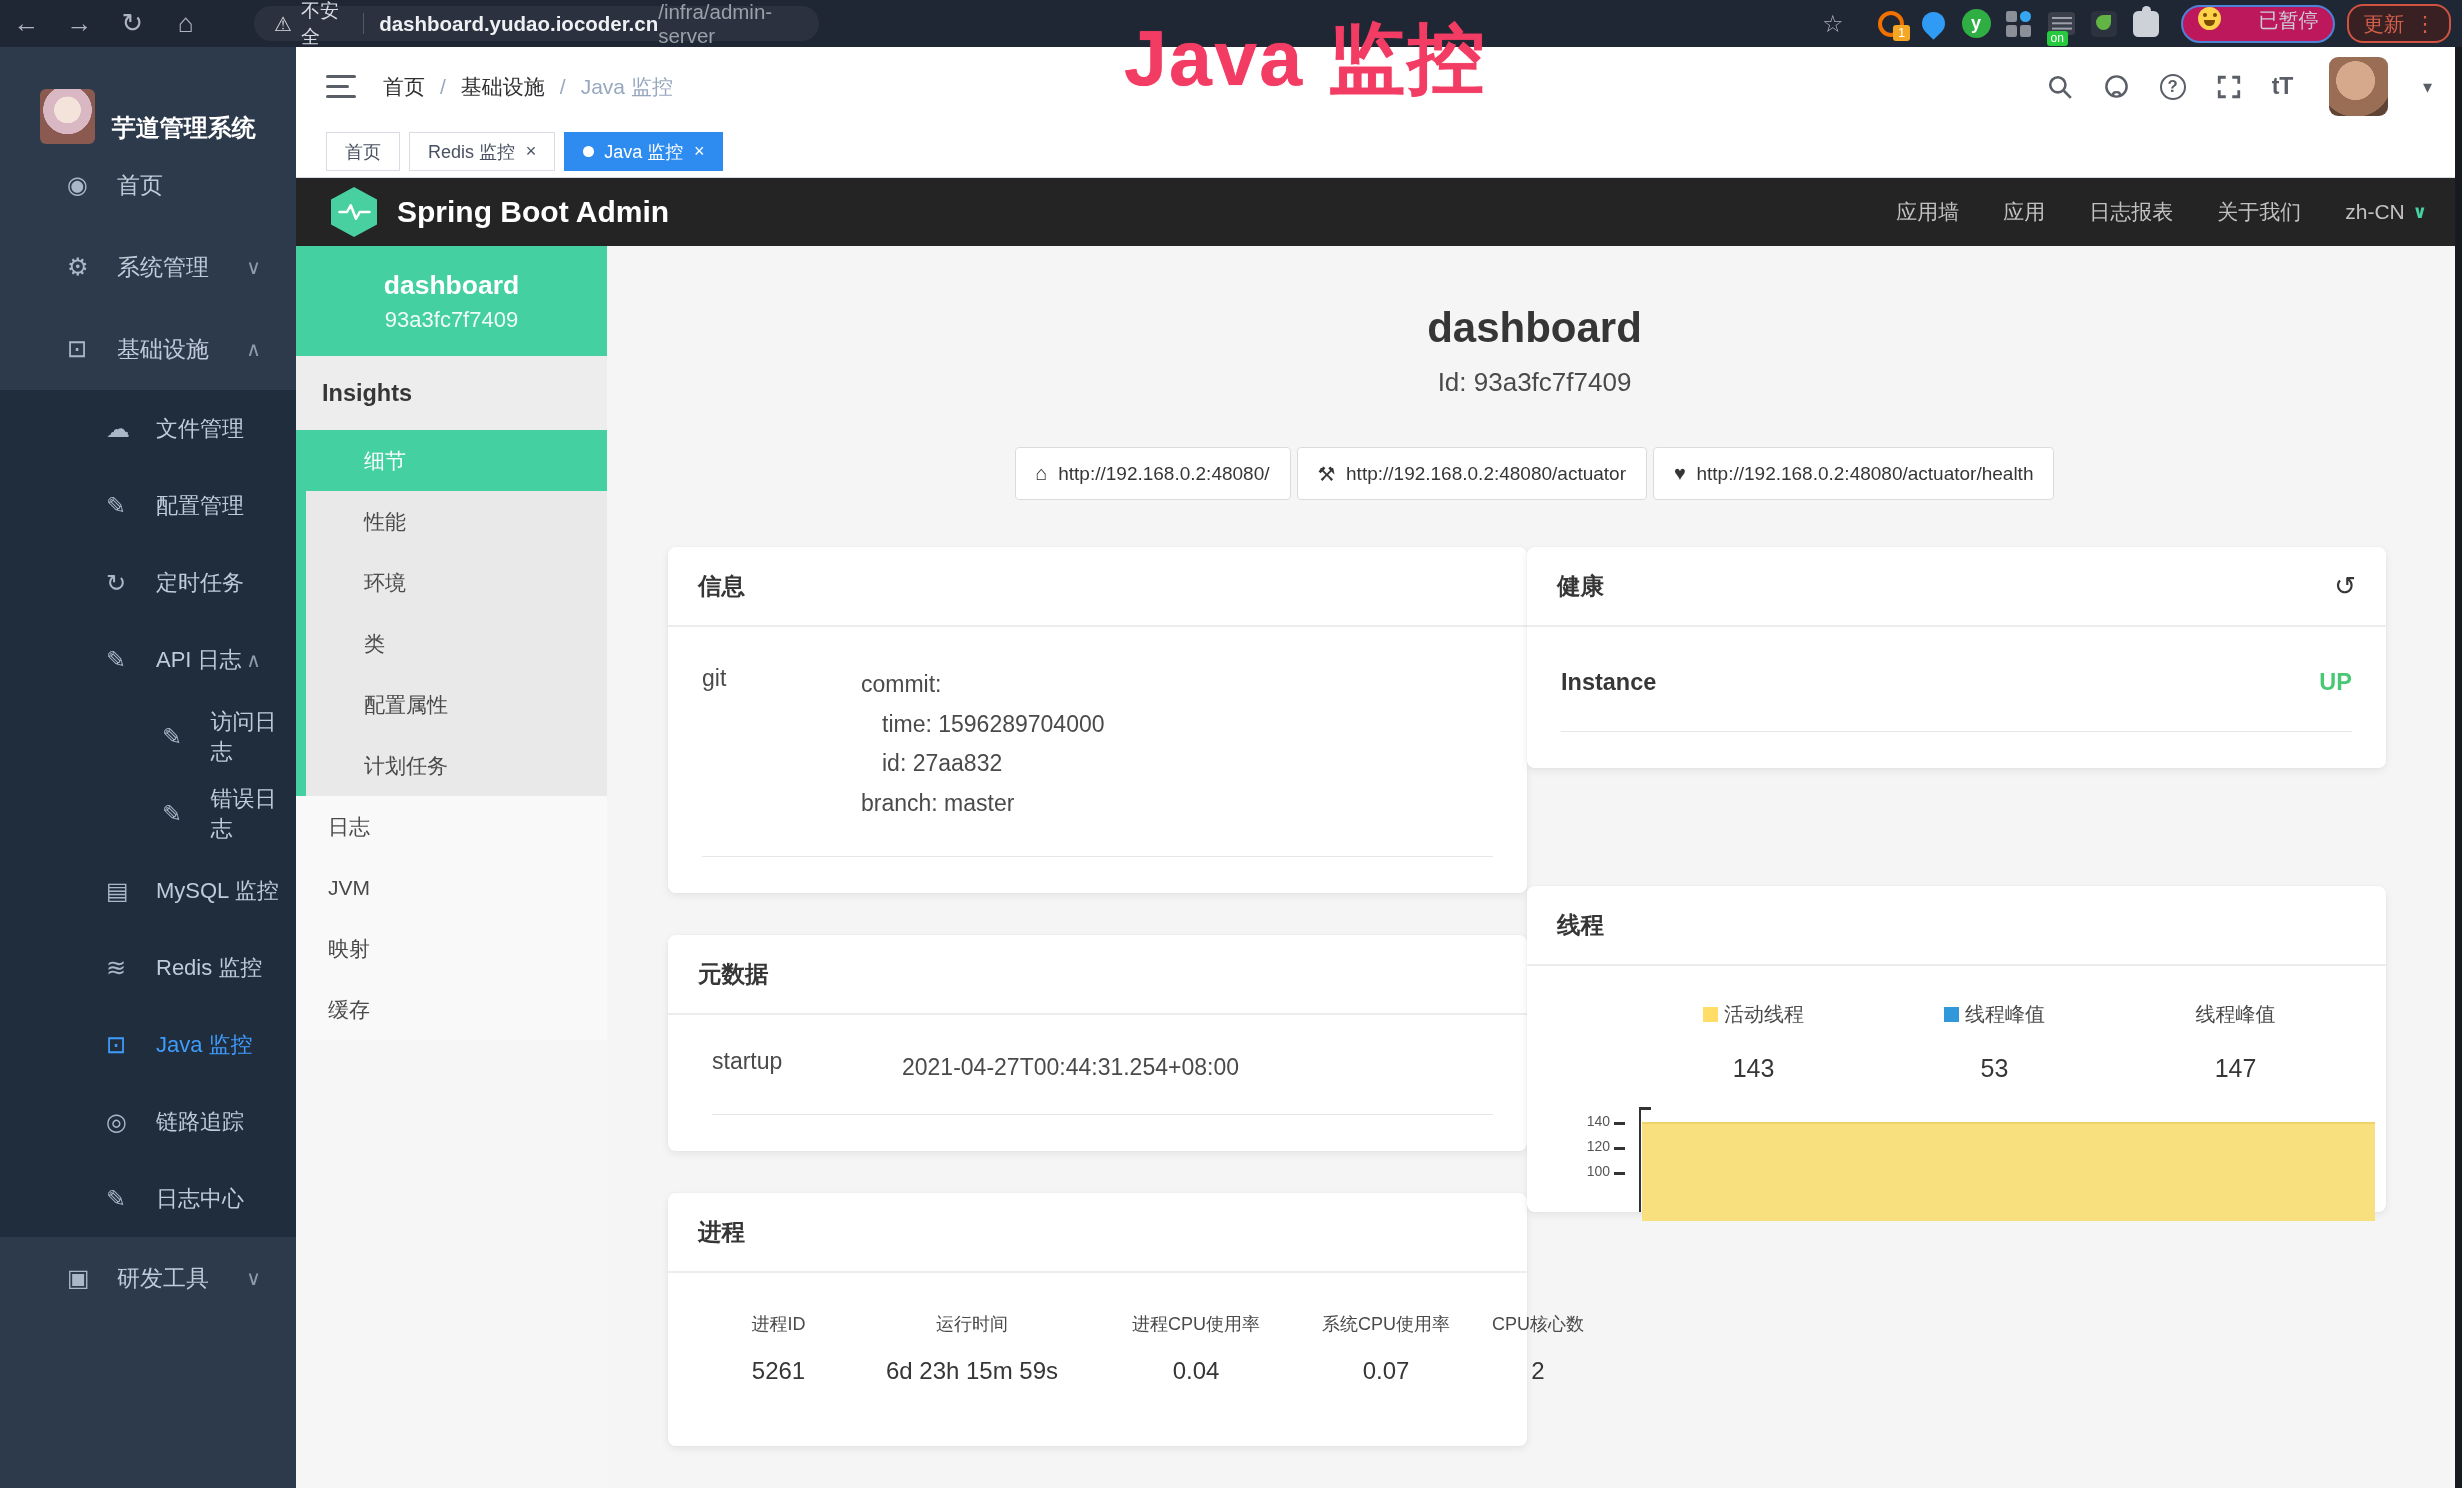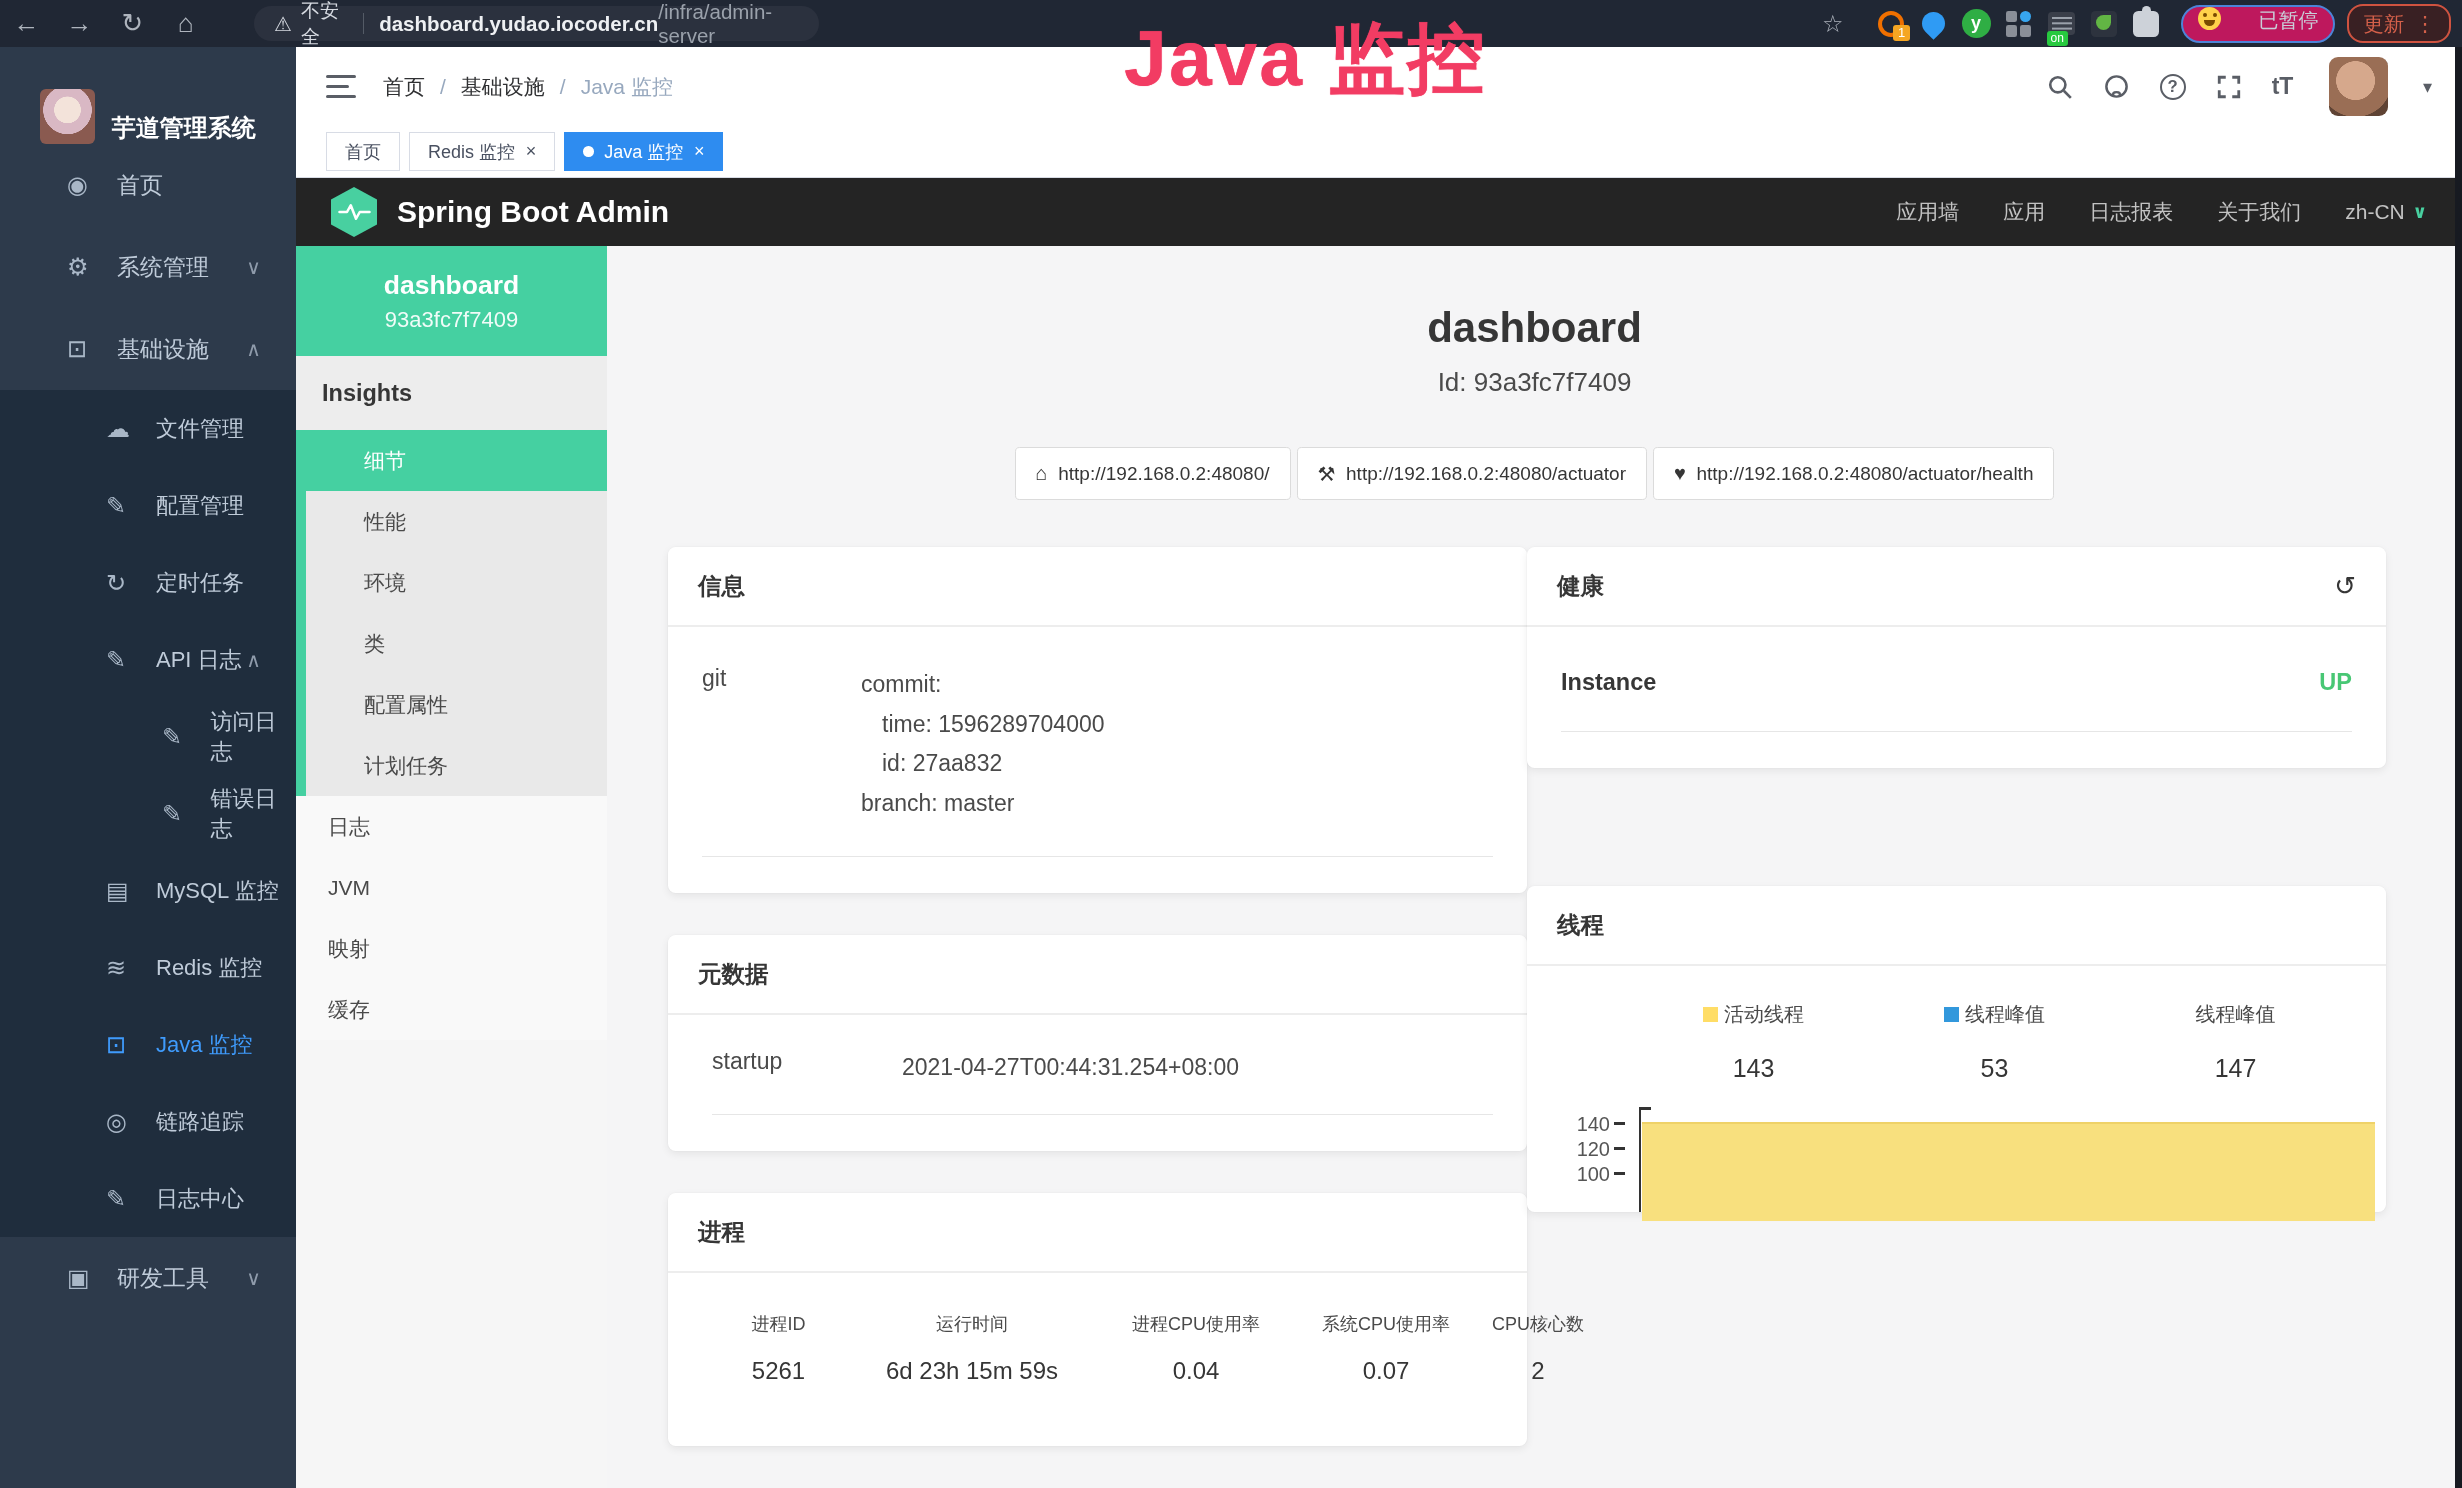--- a/index.html
+++ b/index.html
@@ -161,7 +161,7 @@
   .sq.yellow{background:#fd6;} .sq.blue{background:#3298dc;}
   .thr-grid .tv{font-size:25px;color:#363636;text-align:center;margin-top:26px;}
   .thr-chart{position:relative;margin-top:30px;height:99px;}
-  .ytick{position:absolute;width:83px;text-align:right;font-size:20px;color:#555;}
+  .ytick{position:absolute;width:83px;text-align:right;font-size:14px;color:#555;}
   .ytick:after{content:"";position:absolute;right:-15px;top:9px;width:10.6px;height:2.3px;background:#333;}
   .yaxis{position:absolute;left:112px;top:-6px;bottom:0;width:2.3px;background:#333;}
   .yaxis:before{content:"";position:absolute;left:0;top:0;width:12px;height:2.3px;background:#333;}

